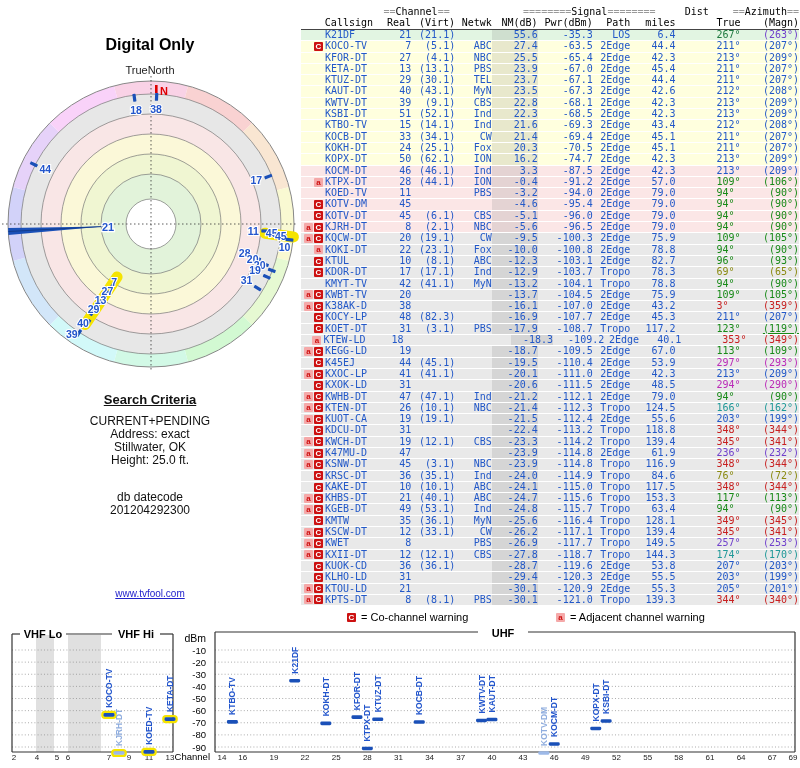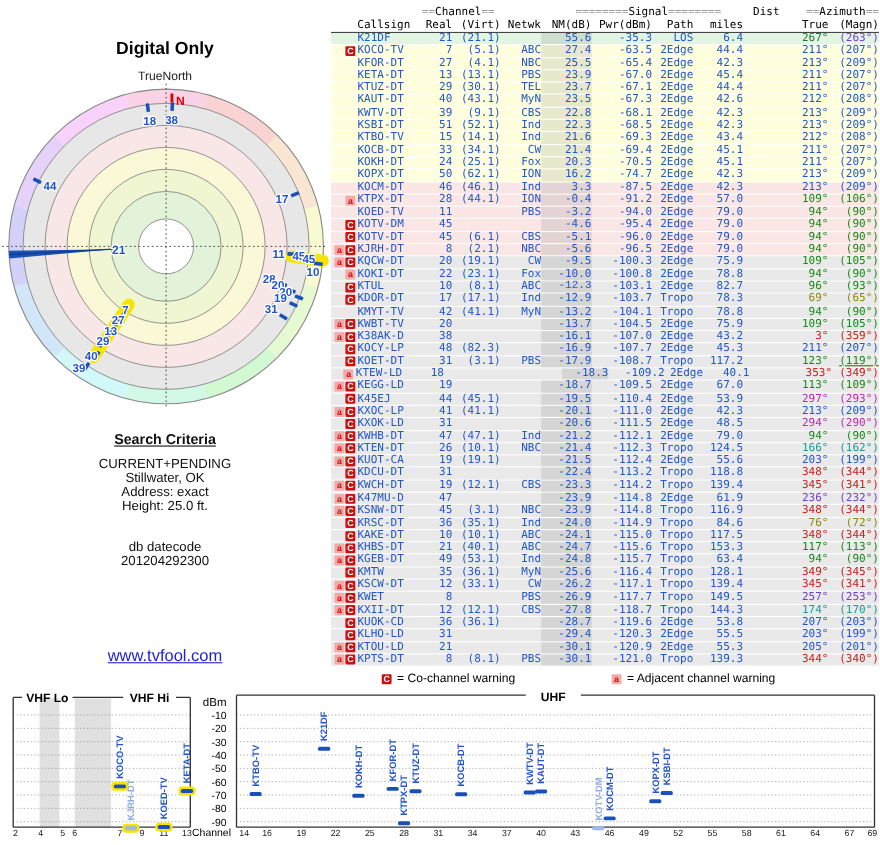--- a/index.html
+++ b/index.html
@@ -34,7 +34,7 @@
   .w-pw{width:60px;text-align:right;}
   .w-pa{width:44px;text-align:right;padding-right:3px;box-sizing:border-box;}
   .w-mi{width:46px;text-align:right;}
-  .w-tr{width:40px;text-align:right;margin-left:41px;}
+  .w-tr{width:40px;margin-left:41px;}
   .w-ma{width:50px;text-align:right;}
   .g-chan{width:76px;text-align:center;}
   .g-sig{width:154px;text-align:center;}

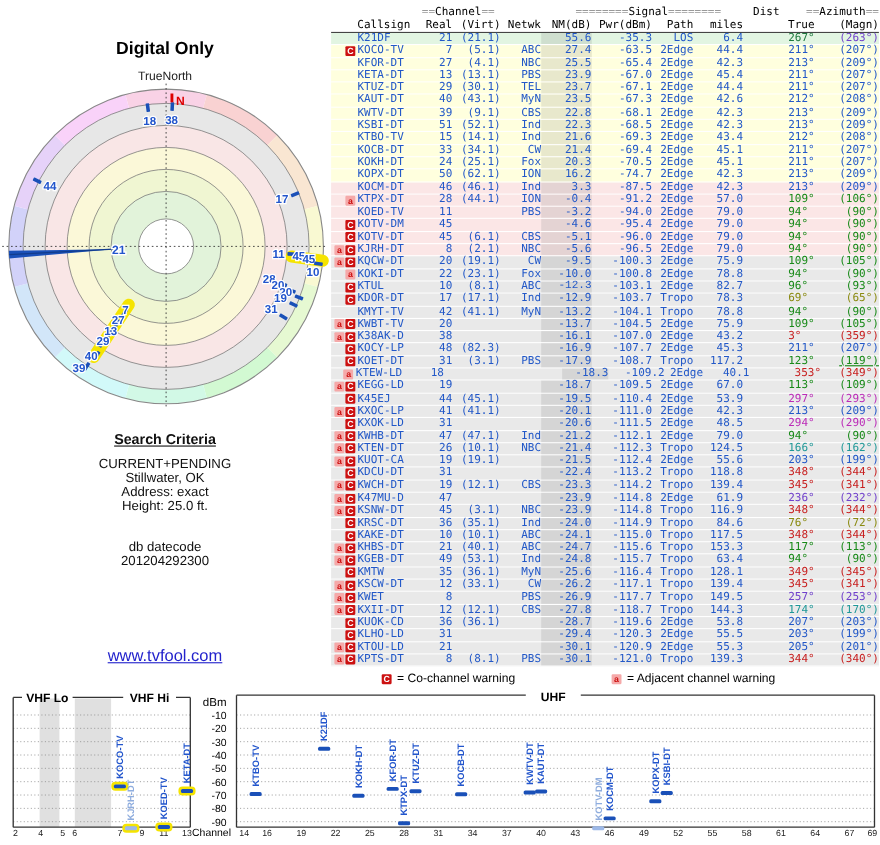--- a/index.html
+++ b/index.html
@@ -449,7 +449,7 @@
           <span class="cell w-re" style="color: rgb(34, 88, 200);">10</span>
           <span class="cell w-vi" style="color: rgb(34, 88, 200);">(8.1)</span>
           <span class="cell w-ne" style="color: rgb(34, 88, 200);">ABC</span>
-          <span class="cell w-nm band" style="color: rgb(34, 88, 200); font-family: Liberation Mono, monospace;">-12.3</span>
+          <span class="cell w-nm band" style="color: rgb(34, 88, 200);">-12.3</span>
           <span class="cell w-pw" style="color: rgb(34, 88, 200);">-103.1</span>
           <span class="cell w-pa" style="color: rgb(34, 88, 200);">2Edge</span>
           <span class="cell w-mi" style="color: rgb(34, 88, 200);">82.7</span>

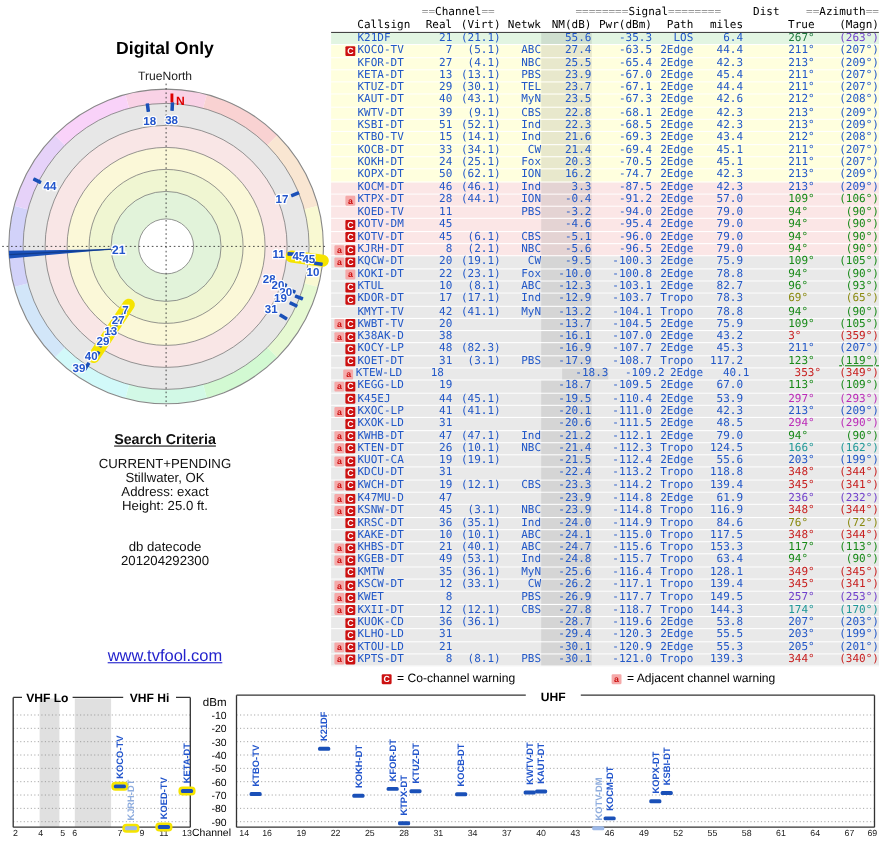--- a/index.html
+++ b/index.html
@@ -132,8 +132,8 @@
   <div class="sc">
     <div class="sc-heading">Search Criteria</div>
     <div class="sc-line">CURRENT+PENDING</div>
+    <div class="sc-line">Address: exact</div>
     <div class="sc-line">Stillwater, OK</div>
-    <div class="sc-line">Address: exact</div>
     <div class="sc-line">Height: 25.0 ft.</div>
     <div class="sc-gap"></div>
     <div class="sc-line">db datecode</div>

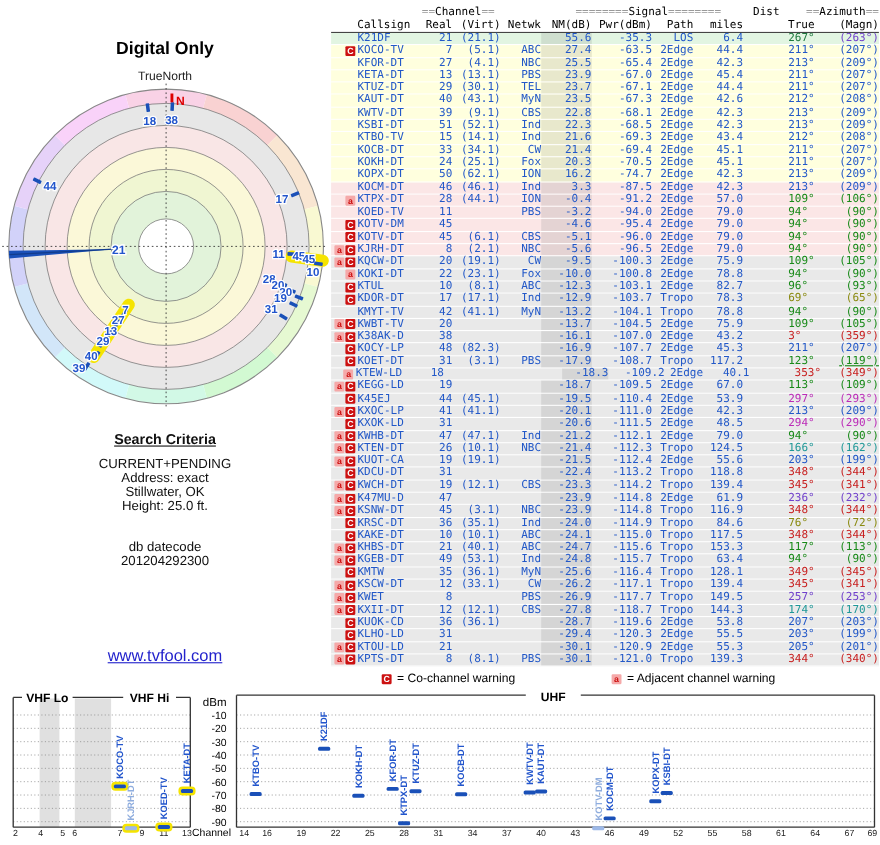--- a/index.html
+++ b/index.html
@@ -16,7 +16,7 @@
   .sc-line{font-size:12px;line-height:13px;}
   .sc-gap{height:24px;}
   .site-link{position:absolute;left:0;top:588px;width:300px;text-align:center;
-             font-size:15px;color:#2222cc;text-decoration:underline;cursor:pointer;}
+             font-size:10px;color:#2222cc;text-decoration:underline;cursor:pointer;}
   
   .sigtable{position:absolute;left:301px;top:6px;width:498px;
             font-family:"DejaVu Sans Mono","Liberation Mono",monospace;font-size:10px;color:#000;}

